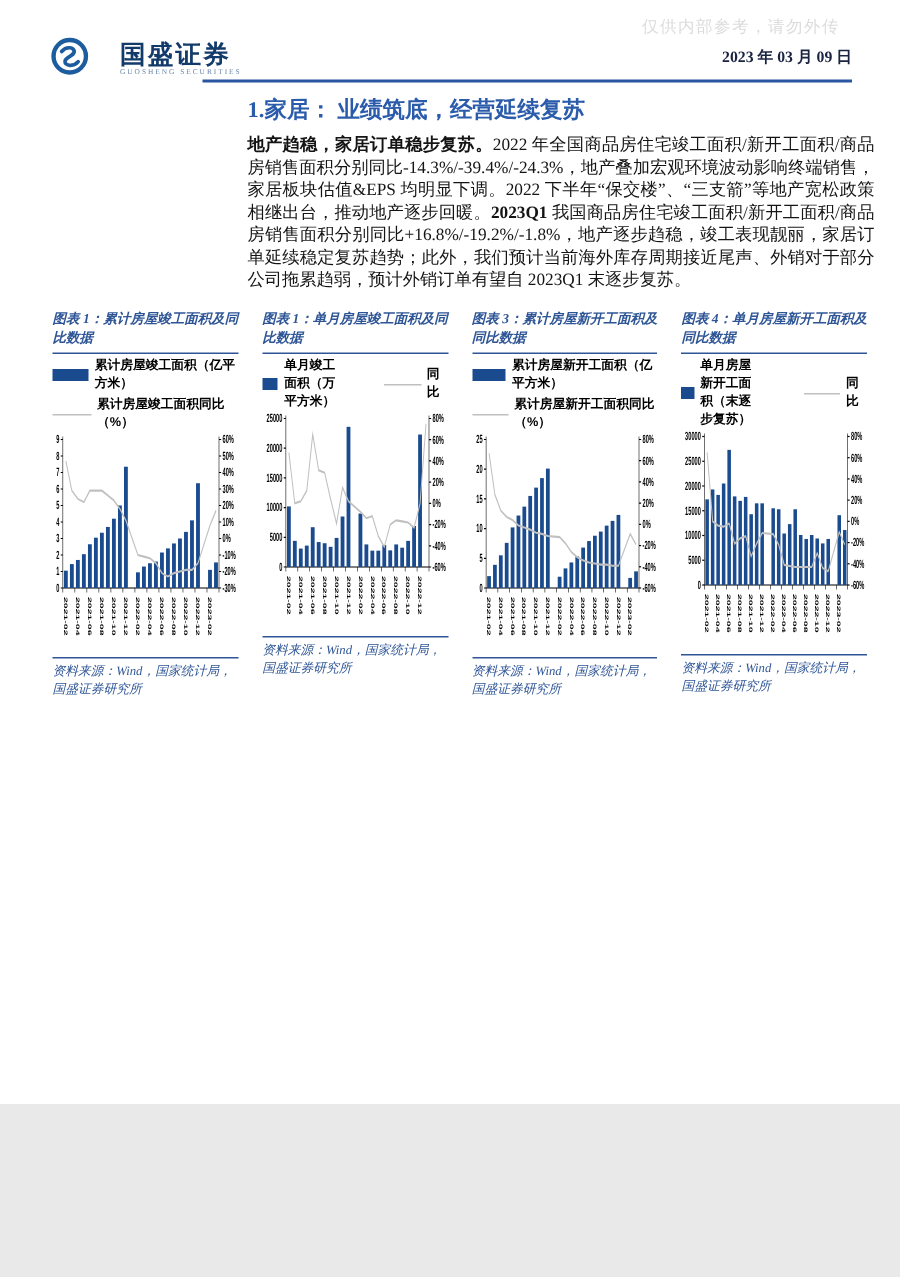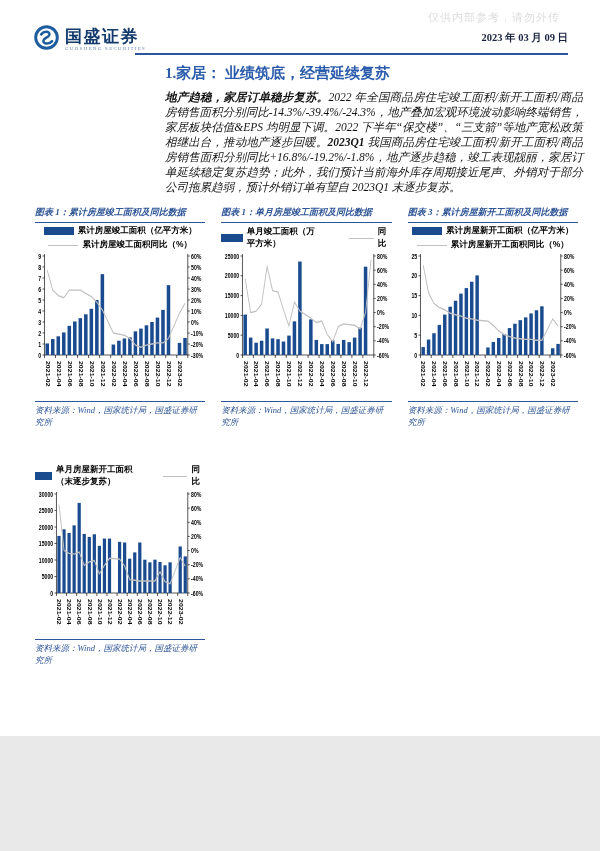--- a/index.html
+++ b/index.html
@@ -8,7 +8,7 @@
   
   .watermark{position:absolute;top:10px;right:40px;font-size:11px;color:#dcdcdc;letter-spacing:1px;}
   
-  .logo{position:absolute;left:33px;top:24px;display:flex;align-items:center;gap:5px;}
+  .logo{position:absolute;left:33px;top:24px;display:flex;align-items:center;gap:20px;}
   .logo-text .cn{font-size:17px;font-weight:800;color:#123a6b;letter-spacing:1.5px;line-height:18px;}
   .logo-text .en{font-size:6px;color:#6b87ad;letter-spacing:1.6px;line-height:6px;transform:scale(.82);transform-origin:left top;}
   .date{position:absolute;right:32px;top:31px;font-size:10.5px;font-weight:700;color:#1a2340;}

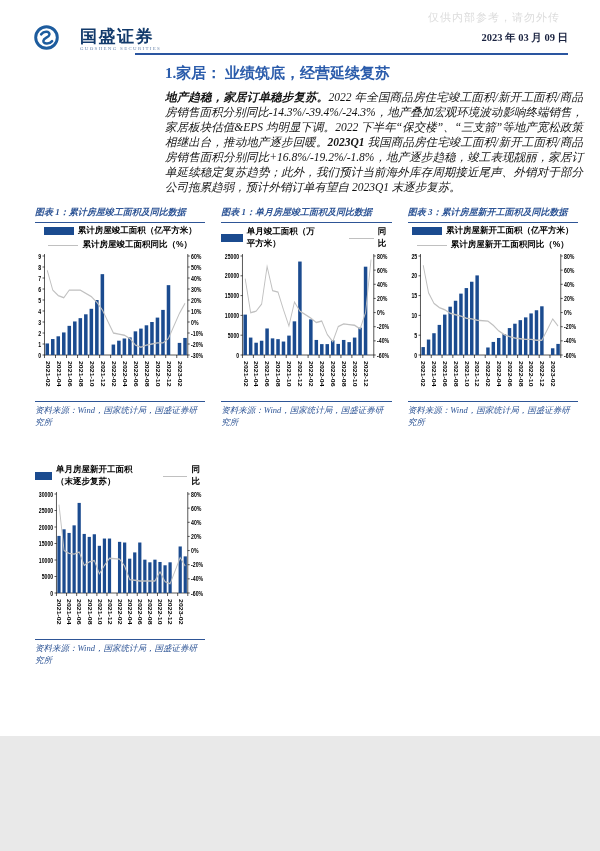--- a/index.html
+++ b/index.html
@@ -15,7 +15,7 @@
   .header-rule{position:absolute;left:135px;right:32px;top:53px;height:2px;background:#2a55a0;}
   
   .title{margin:64px 30px 0 165px;font-size:15px;font-weight:700;color:#2b5cab;}
-  .para{margin:7px 17px 0 165px;font-size:11.5px;line-height:15px;text-align:justify;color:#141414;font-style:italic;}
+  .para{margin:7px 17px 0 165px;font-size:11.5px;line-height:15px;text-align:justify;color:#141414;}
   .para b{font-weight:800;}
   
   .grid{display:grid;grid-template-columns:1fr 1fr 1fr;column-gap:16px;row-gap:32px;margin:11px 22px 0 35px;}

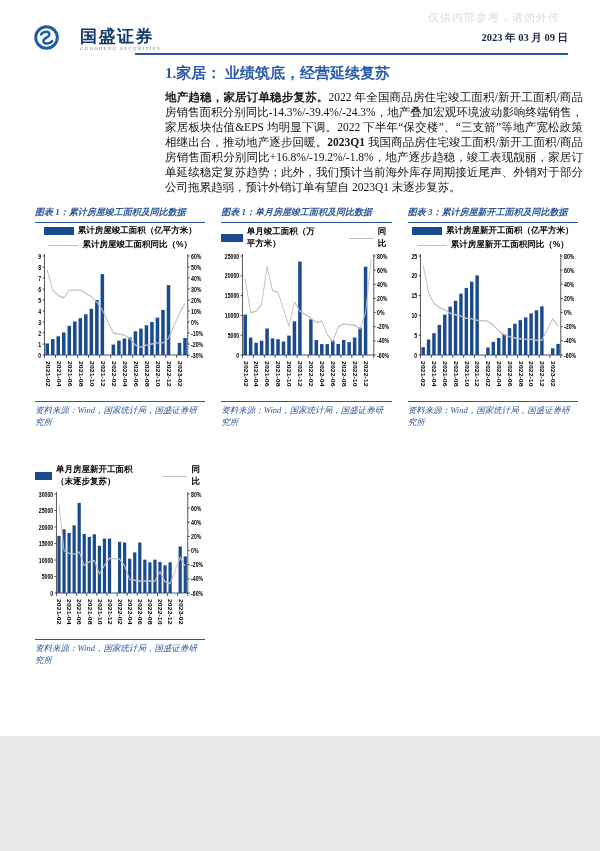--- a/index.html
+++ b/index.html
@@ -18,7 +18,7 @@
   .para{margin:7px 17px 0 165px;font-size:11.5px;line-height:15px;text-align:justify;color:#141414;}
   .para b{font-weight:800;}
   
-  .grid{display:grid;grid-template-columns:1fr 1fr 1fr;column-gap:16px;row-gap:32px;margin:11px 22px 0 35px;}
+  .grid{display:grid;grid-template-columns:1fr 1fr 1fr 1fr;column-gap:16px;row-gap:32px;margin:11px 22px 0 35px;}
   figure.chart-block{margin:0;}
   figcaption{font-size:9px;font-weight:700;font-style:italic;color:#2e5596;
              border-bottom:1.2px solid #2e5596;padding-bottom:3px;}

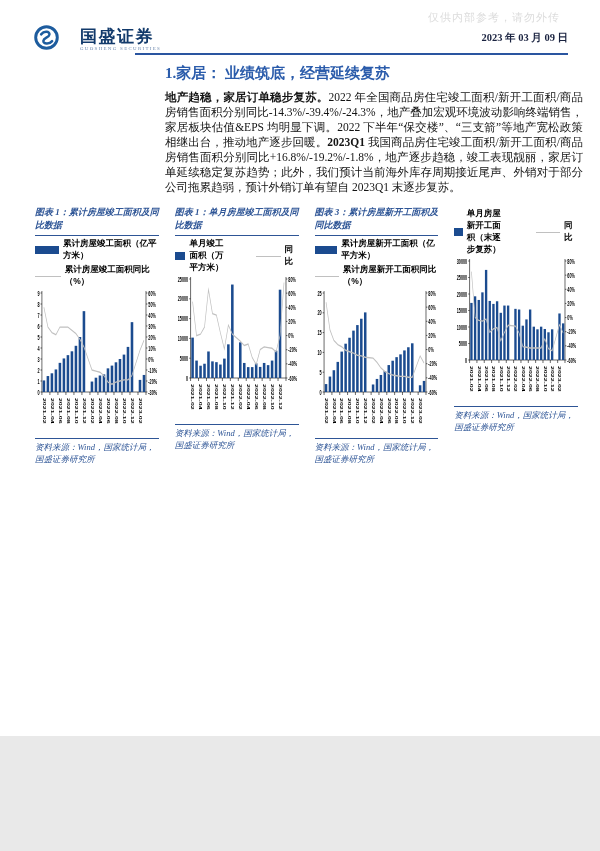--- a/index.html
+++ b/index.html
@@ -409,6 +409,7 @@
       <div class="source">资料来源：Wind，国家统计局，国盛证券研究所</div>
     </figure>
     <figure class="chart-block">
+      <figcaption>图表 4：单月房屋新开工面积及同比数据</figcaption>
       <div class="legend inline" id="legend-3">
           <span class="legend-item">
             <span class="swatch-bar" style="background: rgb(27, 75, 143);"></span>

